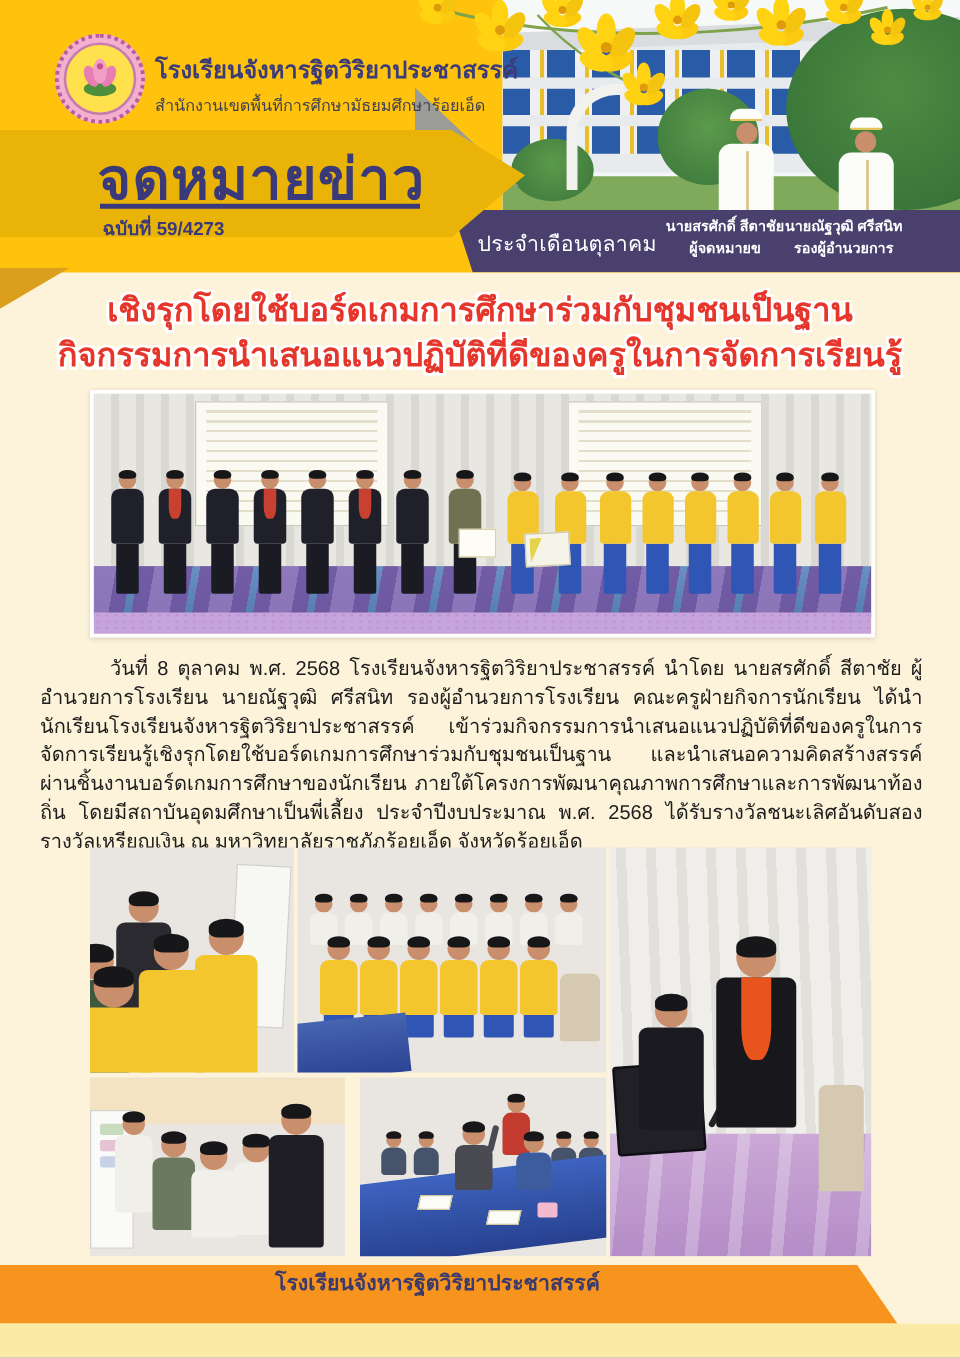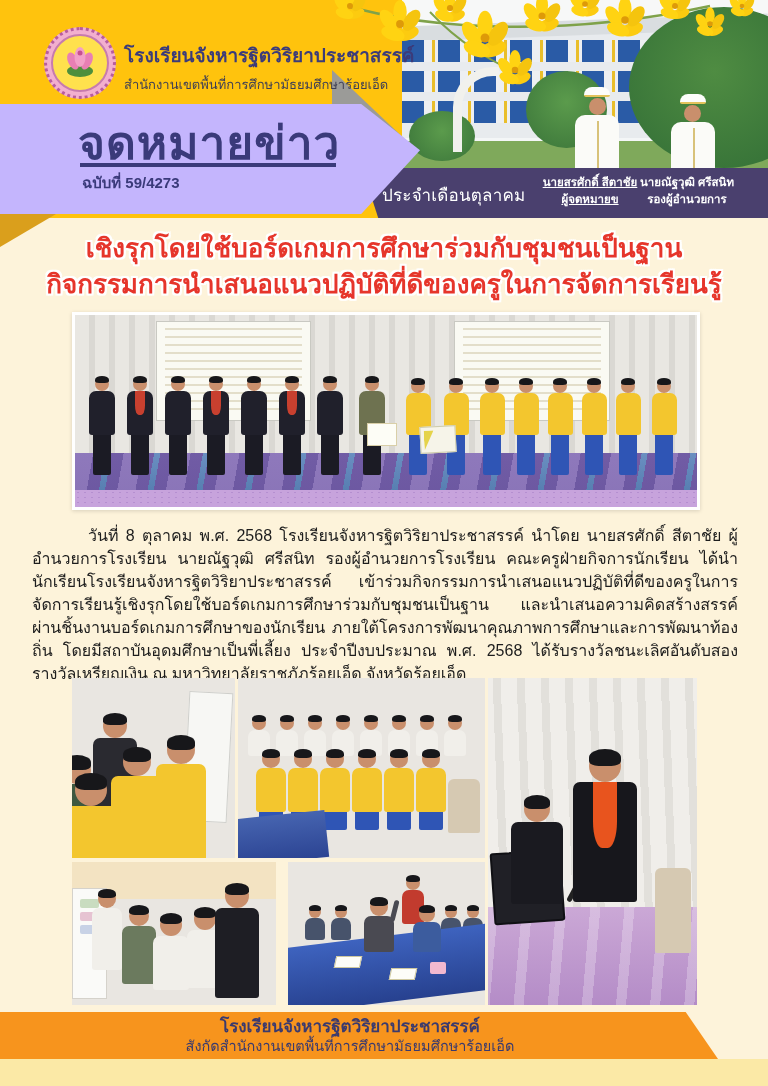--- a/index.html
+++ b/index.html
@@ -44,7 +44,7 @@
   
   .gray-fold { position: absolute; left: 332px; top: 70px; width: 84px; height: 84px;
     background: #9B9B98; clip-path: polygon(0 0, 100% 95%, 0 46%); }
-  .orange-band { position: absolute; left: 0; top: 104px; width: 420px; height: 110px; background: #c4b5fd;
+  .orange-band { position: absolute; left: 0; top: 104px; width: 420px; height: 86px; background: #eab308;
     clip-path: polygon(0 0, 86% 0, 100% 42%, 86% 100%, 0 100%); }
   .nl-title { position: absolute; left: 78px; top: 2px; font-size: 46px; font-weight: bold; color: #3A3A7A; letter-spacing: 1px; }
   .nl-underline { position: absolute; left: 80px; top: 59px; width: 256px; height: 4px; background: #3A3A7A; }

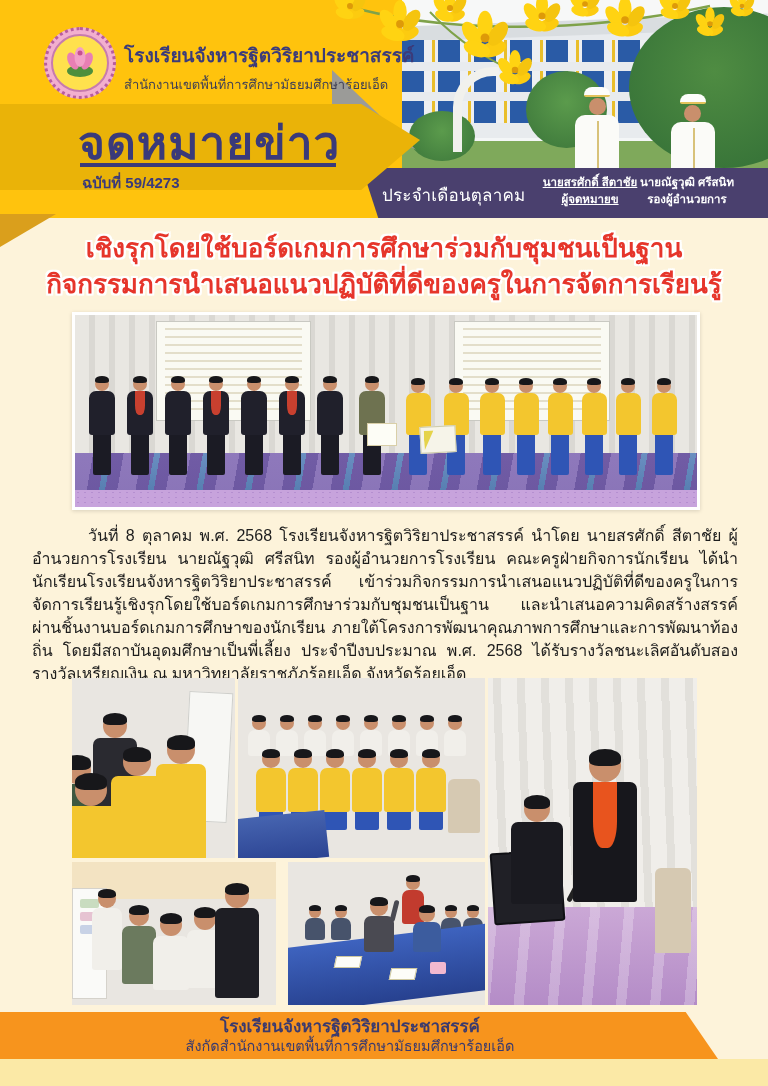--- a/index.html
+++ b/index.html
@@ -39,7 +39,7 @@
   .admin-cap-block { position: absolute; top: 6px; width: 140px; text-align: center; font-weight: bold; }
   .admin-cap-block .nm { font-size: 11.5px; line-height: 1.5; }
   .admin-cap-block .ps { font-size: 11.5px; line-height: 1.4; }
-  .acb-1 { left: 158px; text-decoration: underline; } .acb-2 { left: 255px; }
+  .acb-1 { left: 148px; } .acb-2 { left: 255px; }
 
   
   .gray-fold { position: absolute; left: 332px; top: 70px; width: 84px; height: 84px;

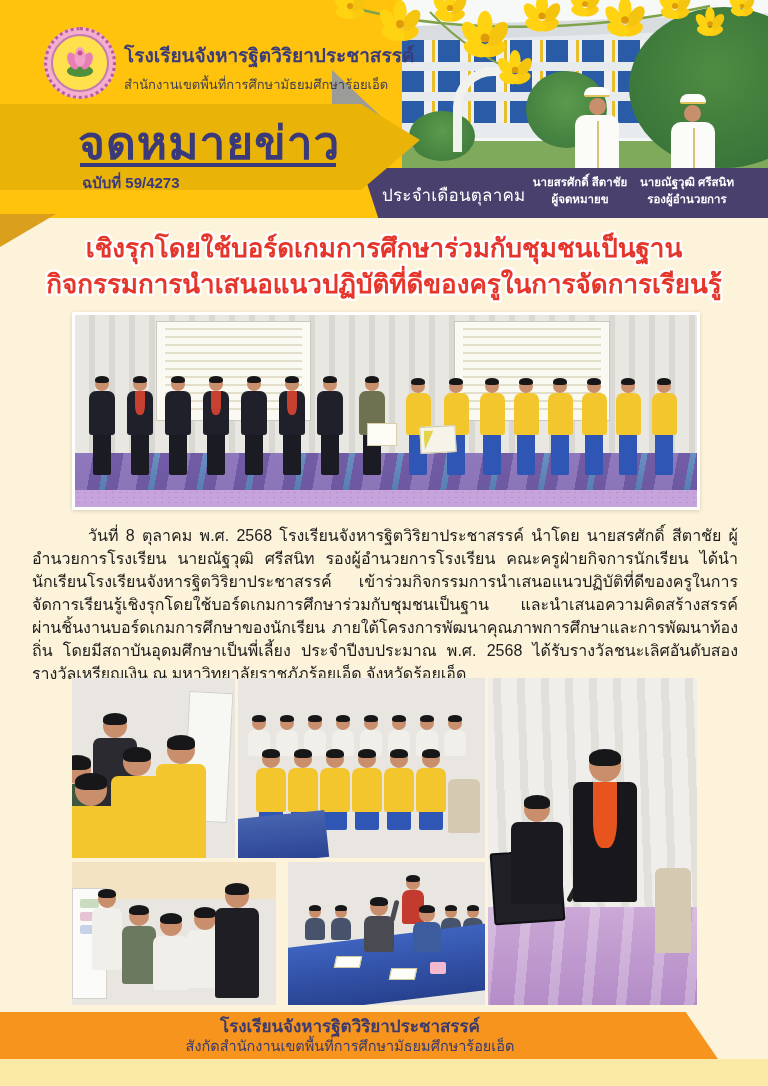--- a/index.html
+++ b/index.html
@@ -39,7 +39,7 @@
   .admin-cap-block { position: absolute; top: 6px; width: 140px; text-align: center; font-weight: bold; }
   .admin-cap-block .nm { font-size: 11.5px; line-height: 1.5; }
   .admin-cap-block .ps { font-size: 11.5px; line-height: 1.4; }
-  .acb-1 { left: 148px; } .acb-2 { left: 255px; }
+  .acb-1 { left: 148px; } .acb-2 { left: 243px; }
 
   
   .gray-fold { position: absolute; left: 332px; top: 70px; width: 84px; height: 84px;

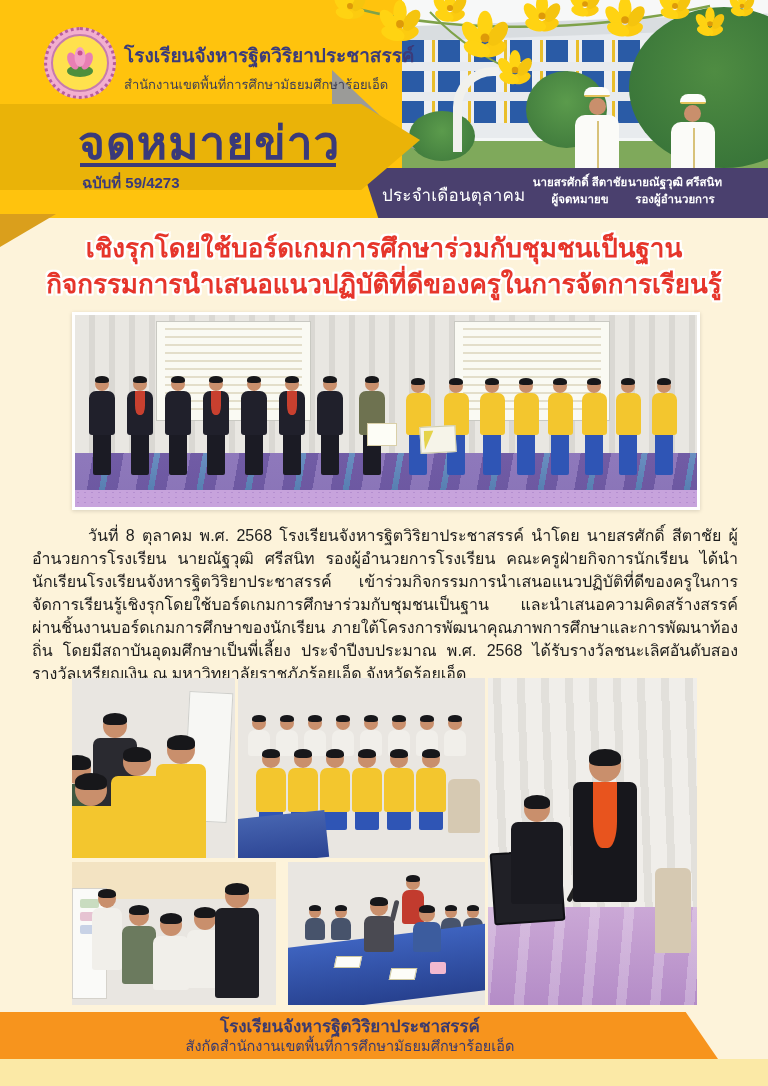--- a/index.html
+++ b/index.html
@@ -619,7 +619,6 @@
   <div class="footer-bar">
     <div class="footer-text">
       <div class="f1">โรงเรียนจังหารฐิตวิริยาประชาสรรค์</div>
-      <div class="f2">สังกัดสำนักงานเขตพื้นที่การศึกษามัธยมศึกษาร้อยเอ็ด</div>
     </div>
   </div>
   <div class="bottom-strip"></div>

